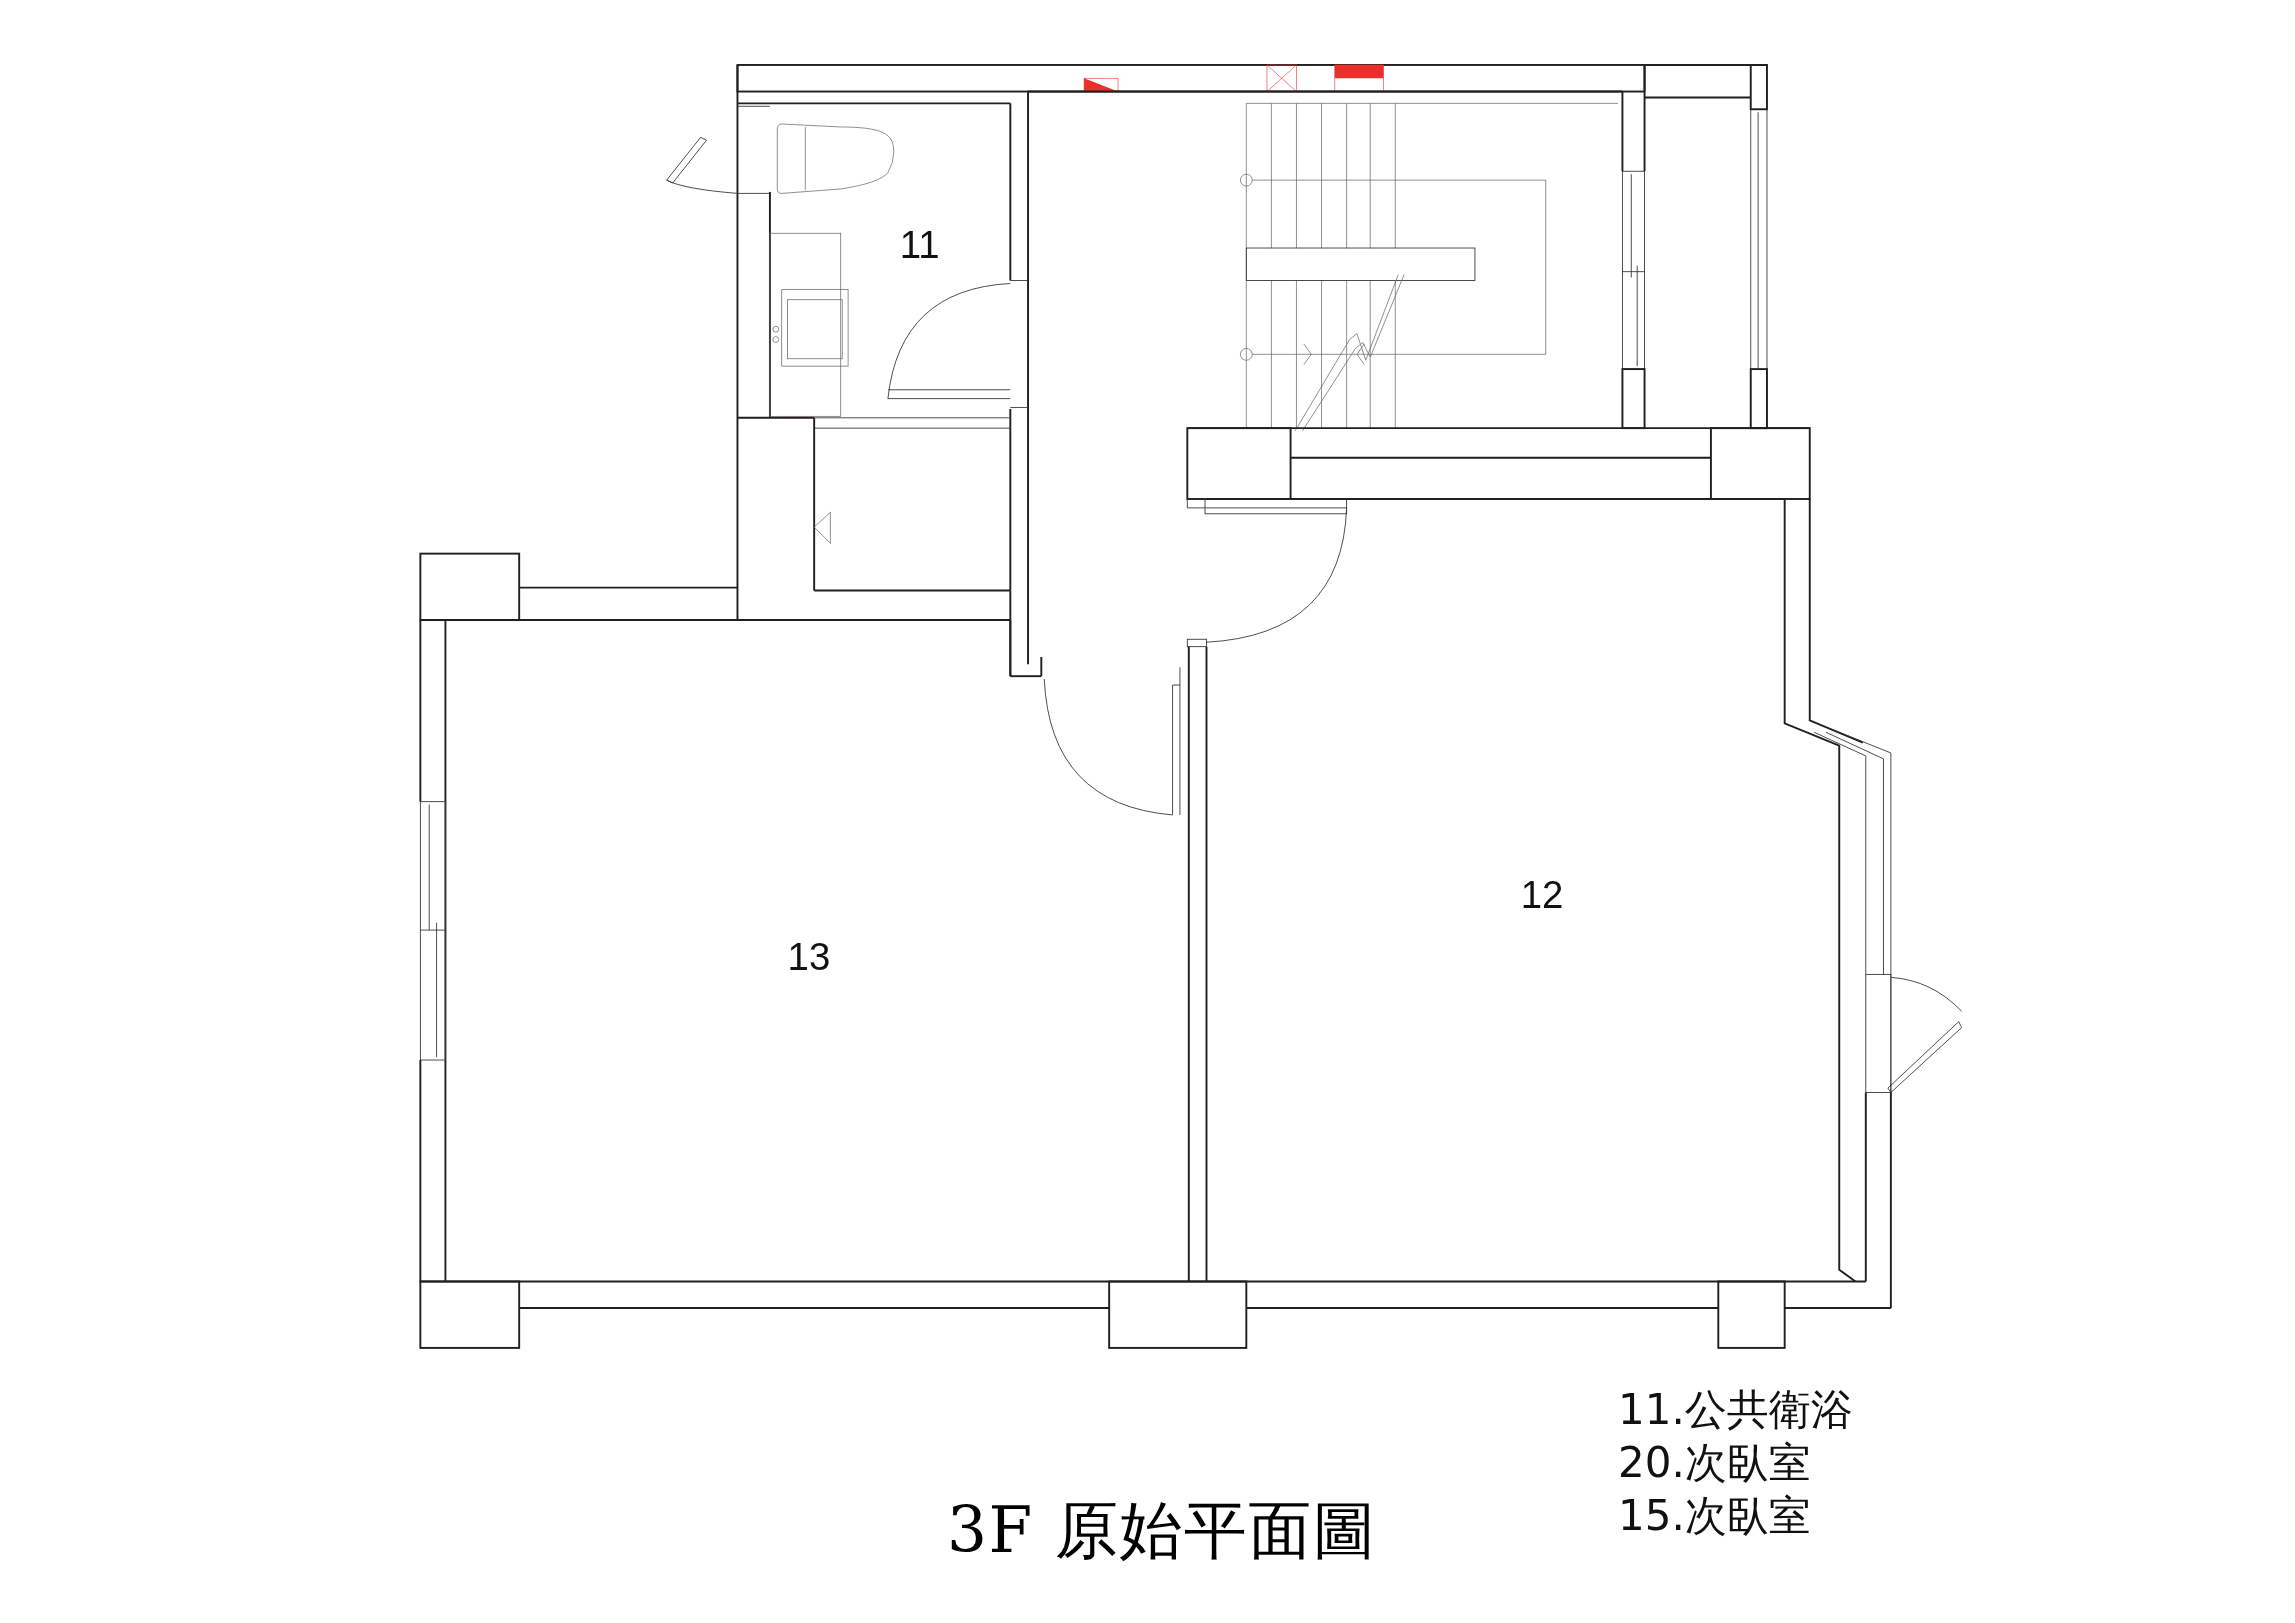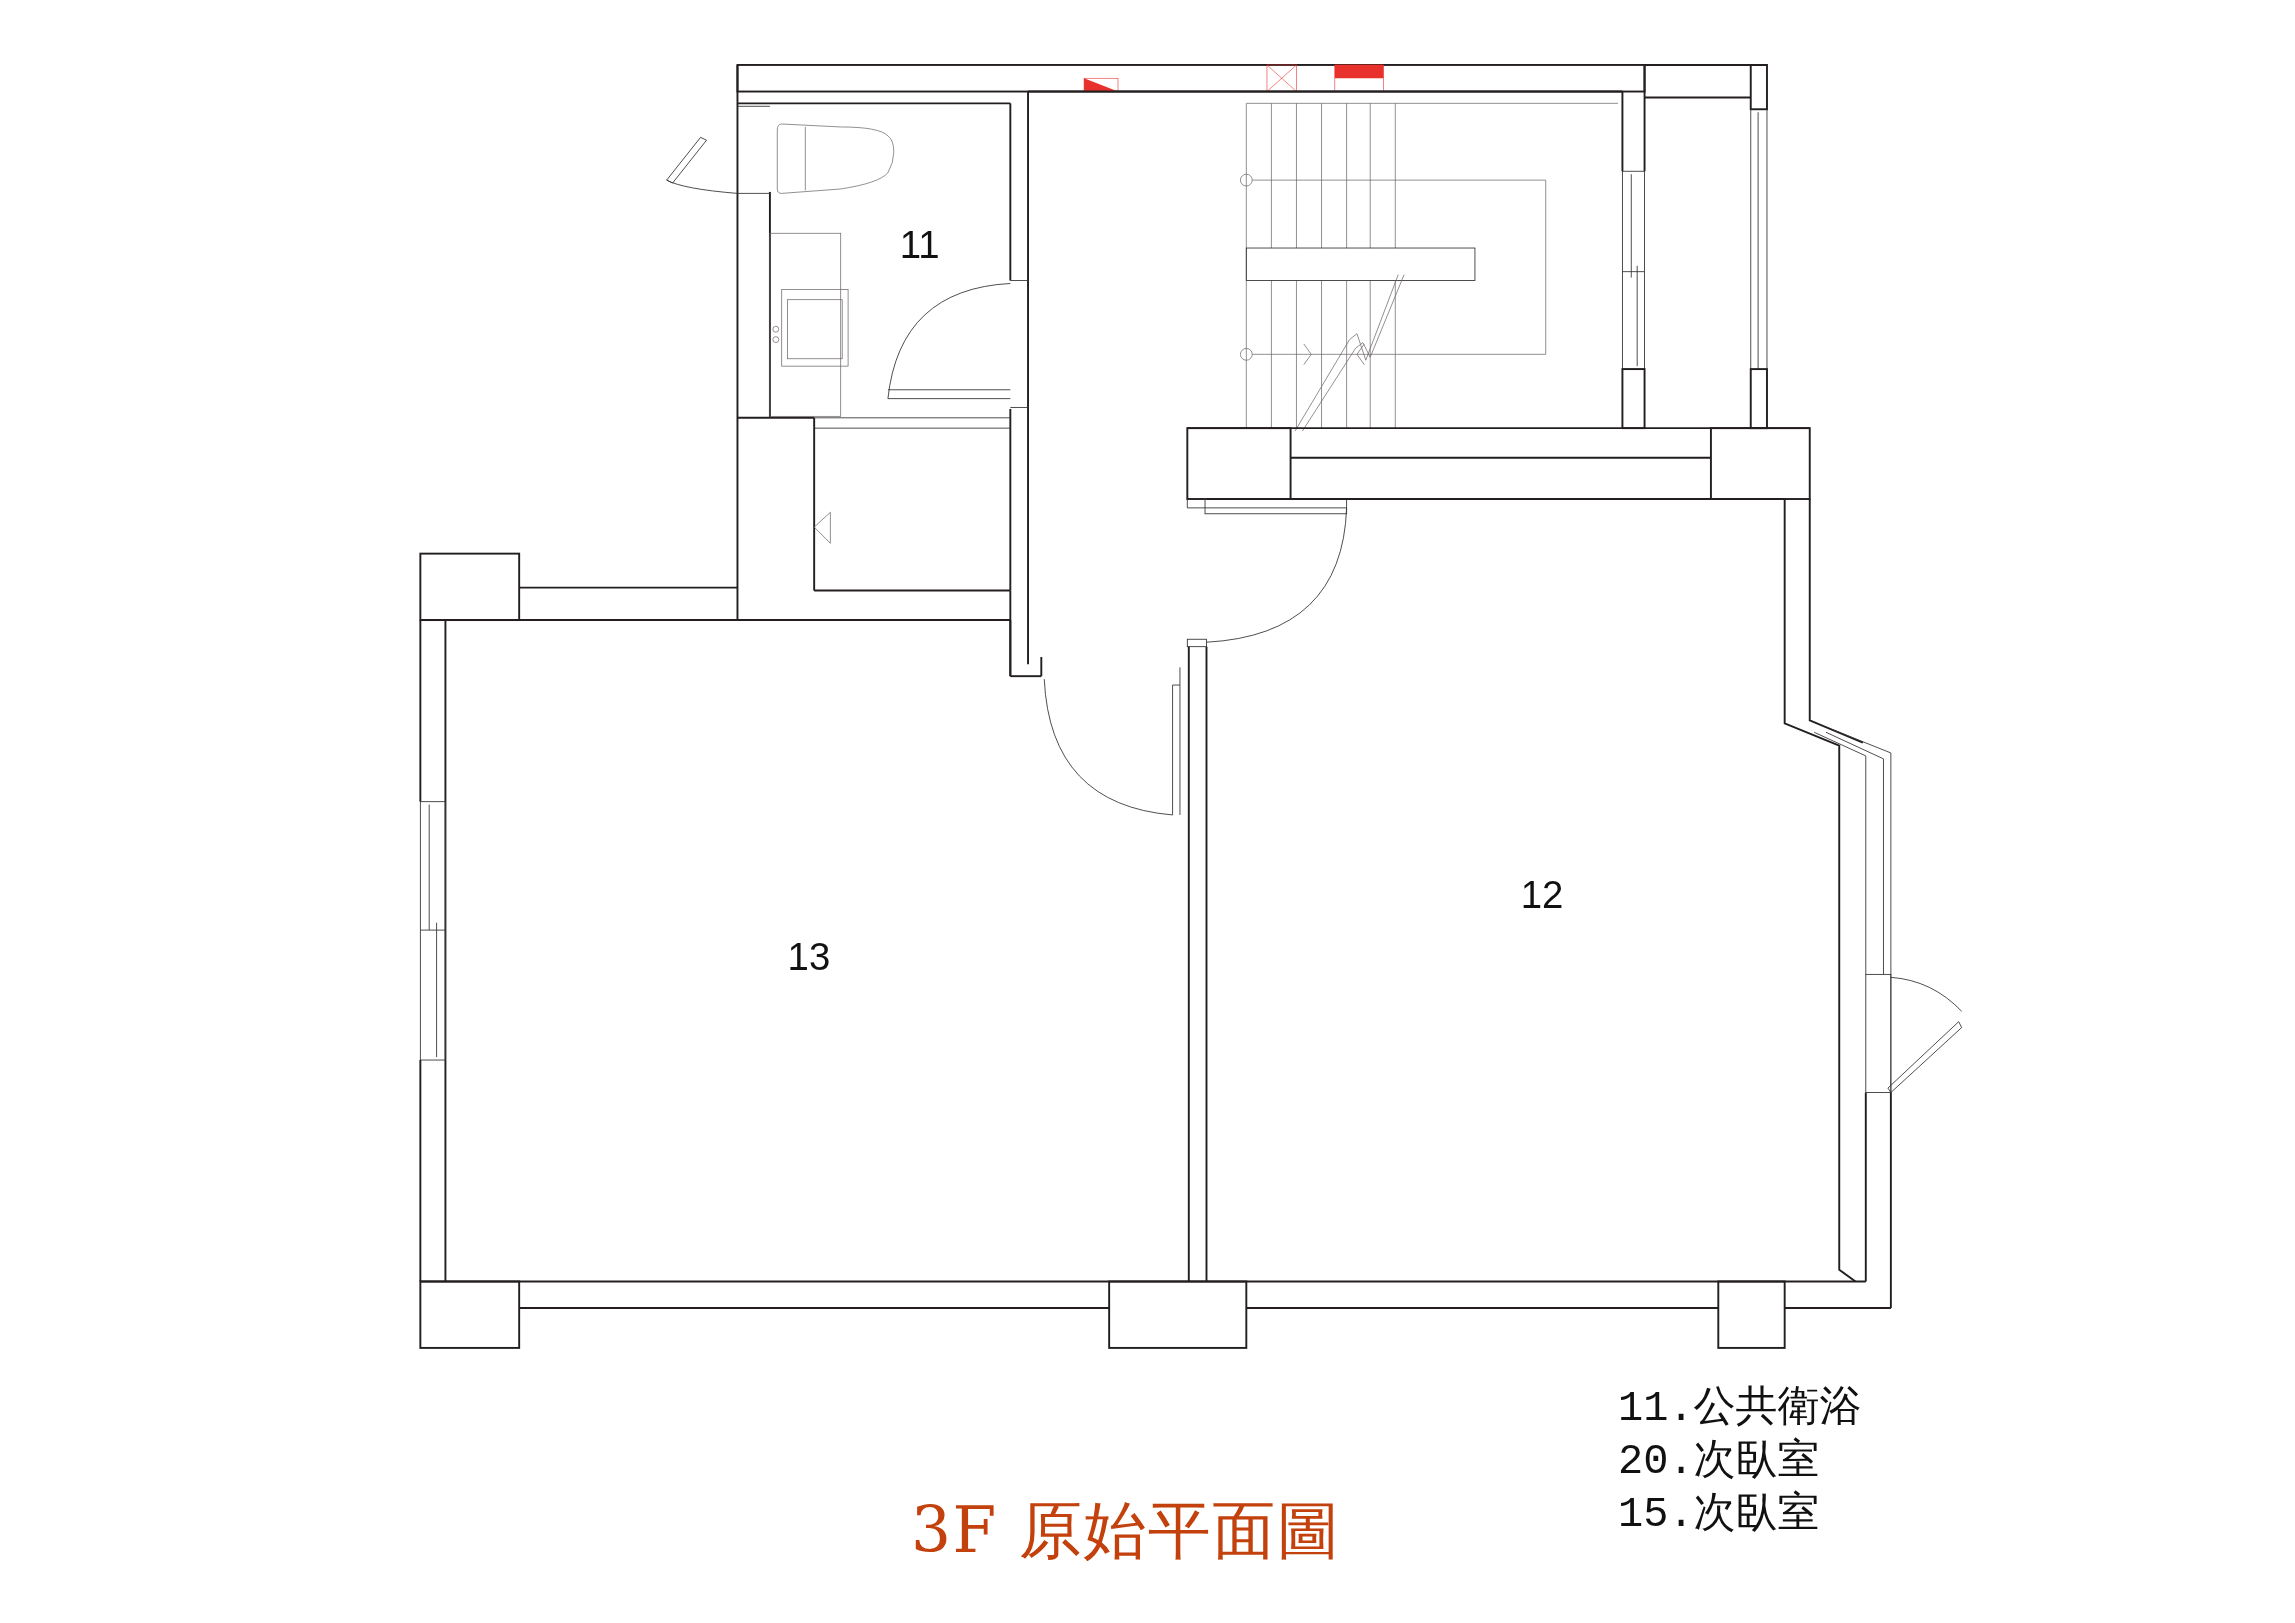--- a/index.html
+++ b/index.html
@@ -19,7 +19,7 @@
     font-family: "DejaVu Sans", "Liberation Sans", sans-serif;
     font-size: 42px; line-height: 53px; color: #111;
   }
-  .legend div { white-space: nowrap; font-family: Liberation Mono, monospace; }
+  .legend div { white-space: nowrap; }
   .title {
     position: absolute; left: 911px; top: 1488px;
     font-family: "DejaVu Serif", "Liberation Serif", serif;

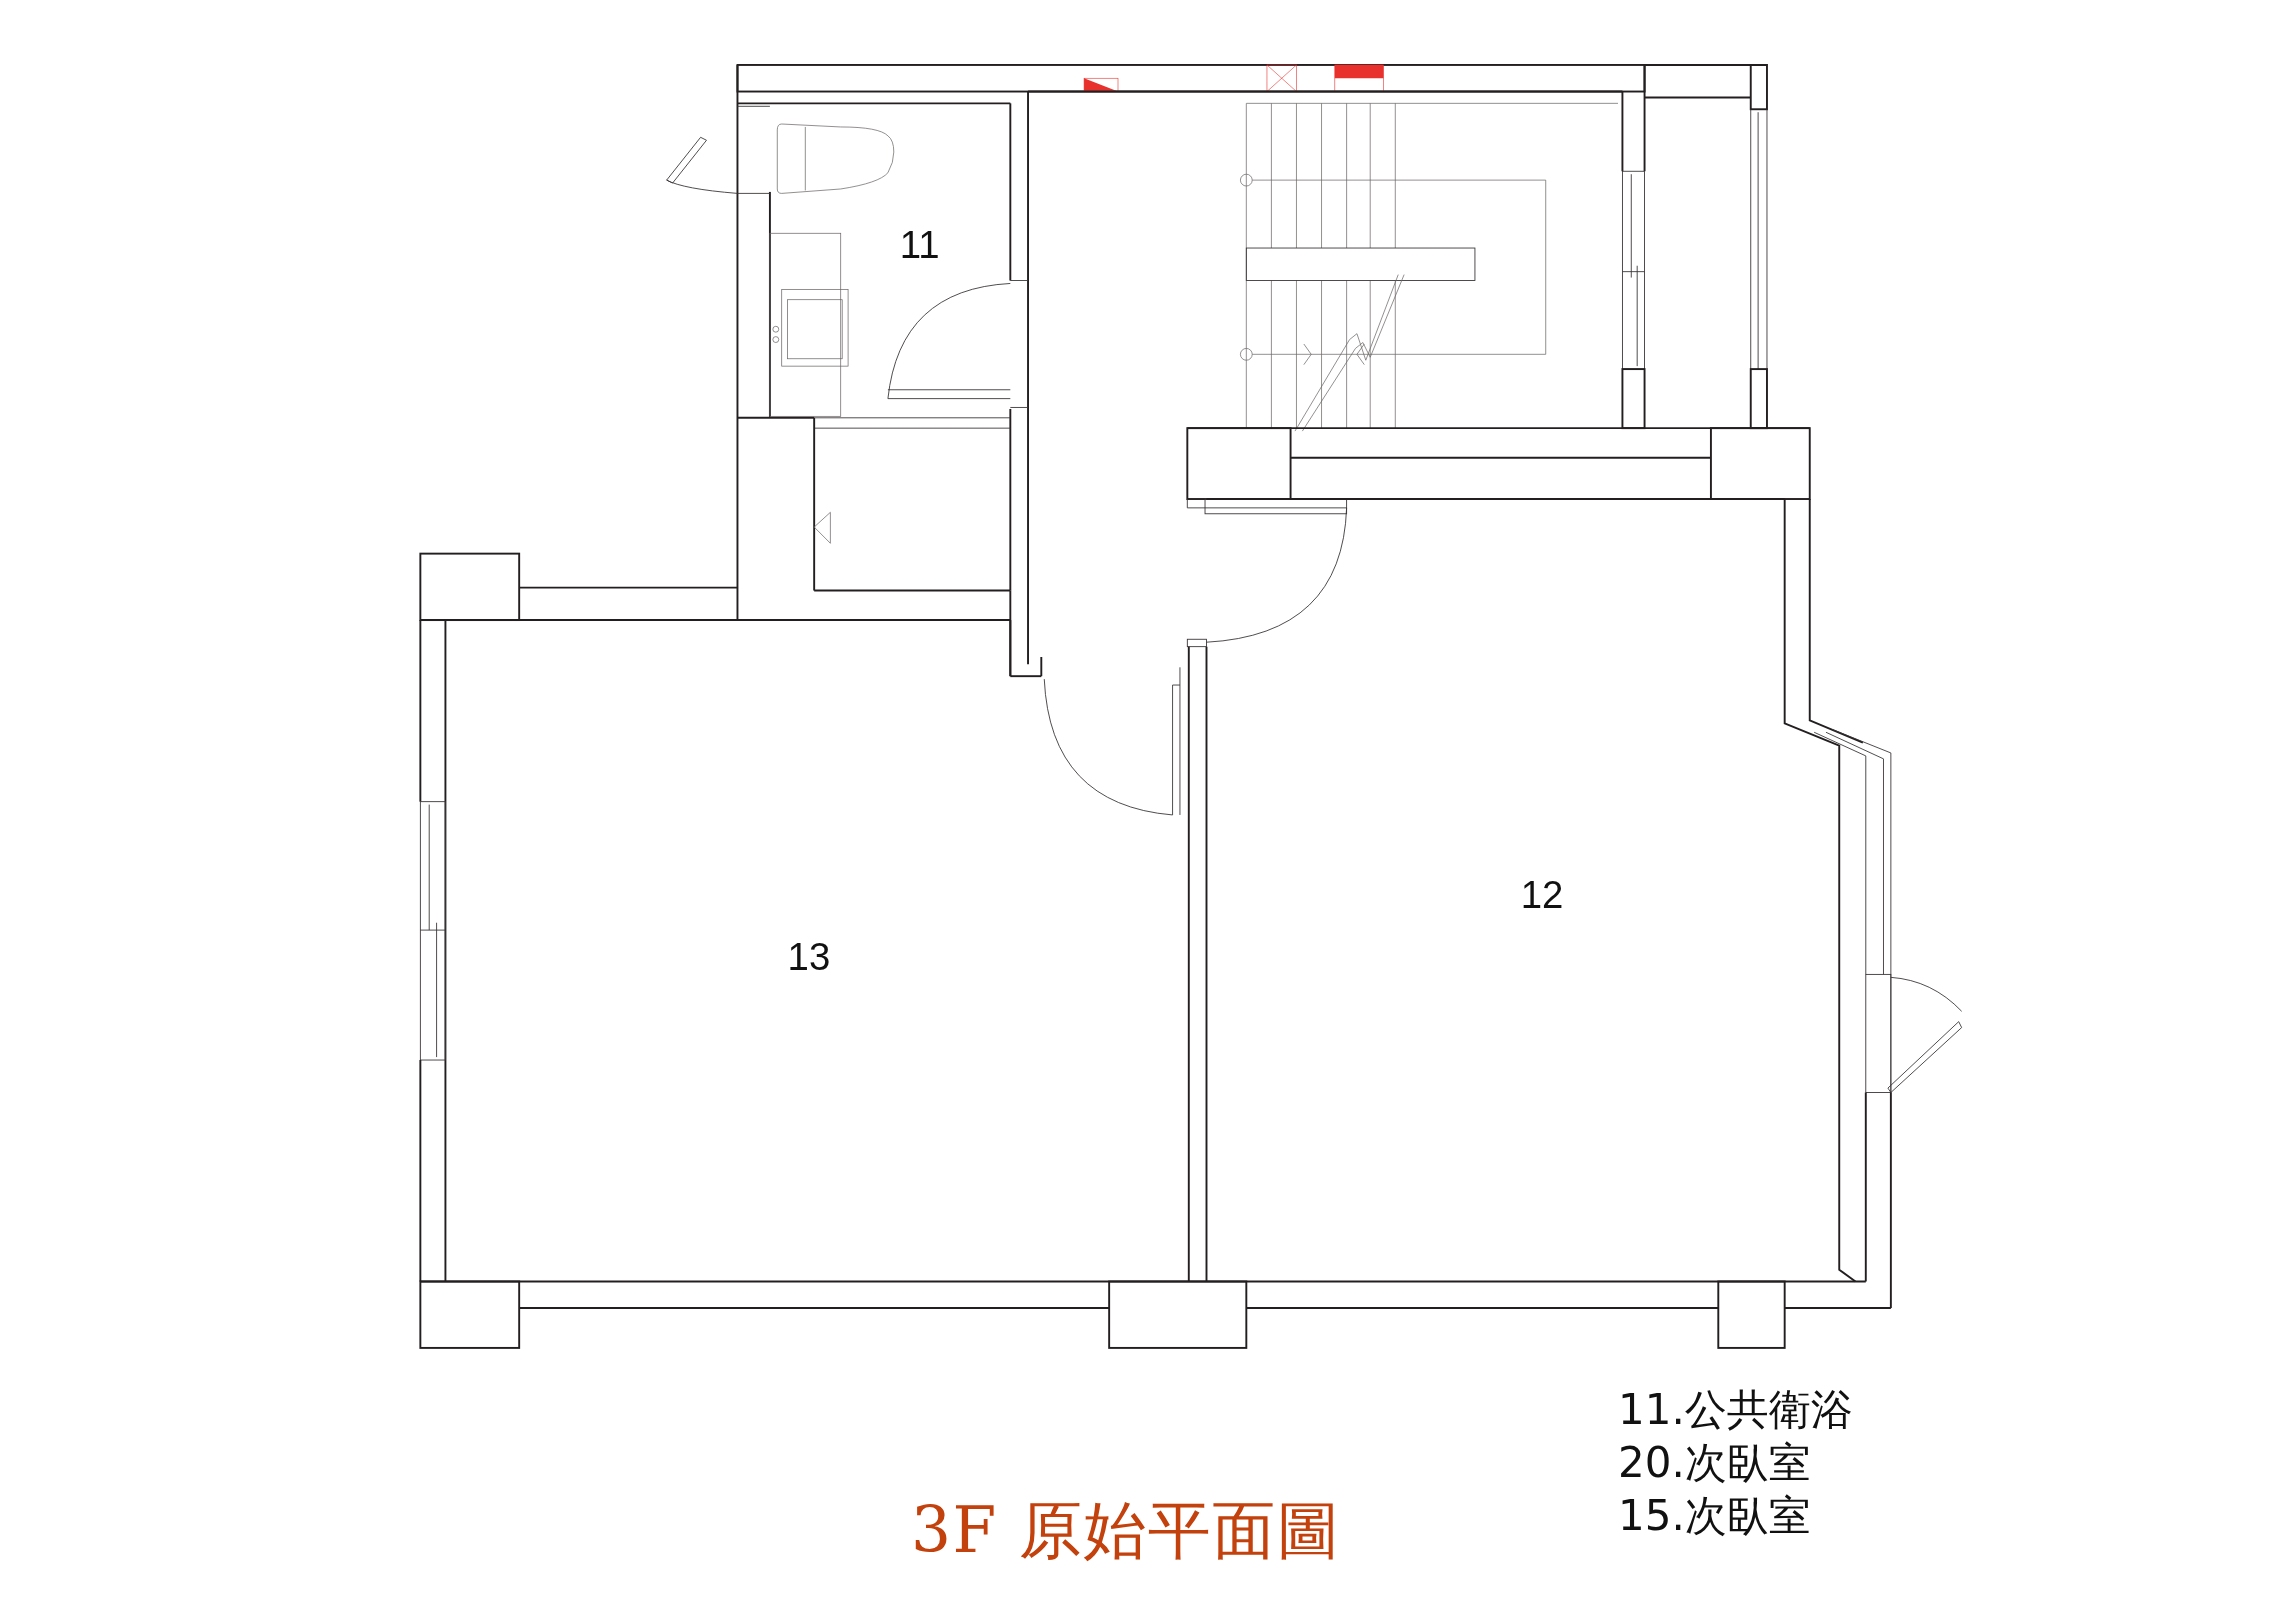--- a/index.html
+++ b/index.html
@@ -21,9 +21,9 @@
   }
   .legend div { white-space: nowrap; }
   .title {
-    position: absolute; left: 911px; top: 1488px;
+    position: absolute; left: 947px; top: 1488px;
     font-family: "DejaVu Serif", "Liberation Serif", serif;
-    font-size: 63px; color: #c2410c; white-space: nowrap; letter-spacing: 1.4px;
+    font-size: 63px; color: #000000; white-space: nowrap; letter-spacing: 1.4px;
   }
 </style>
 </head>

